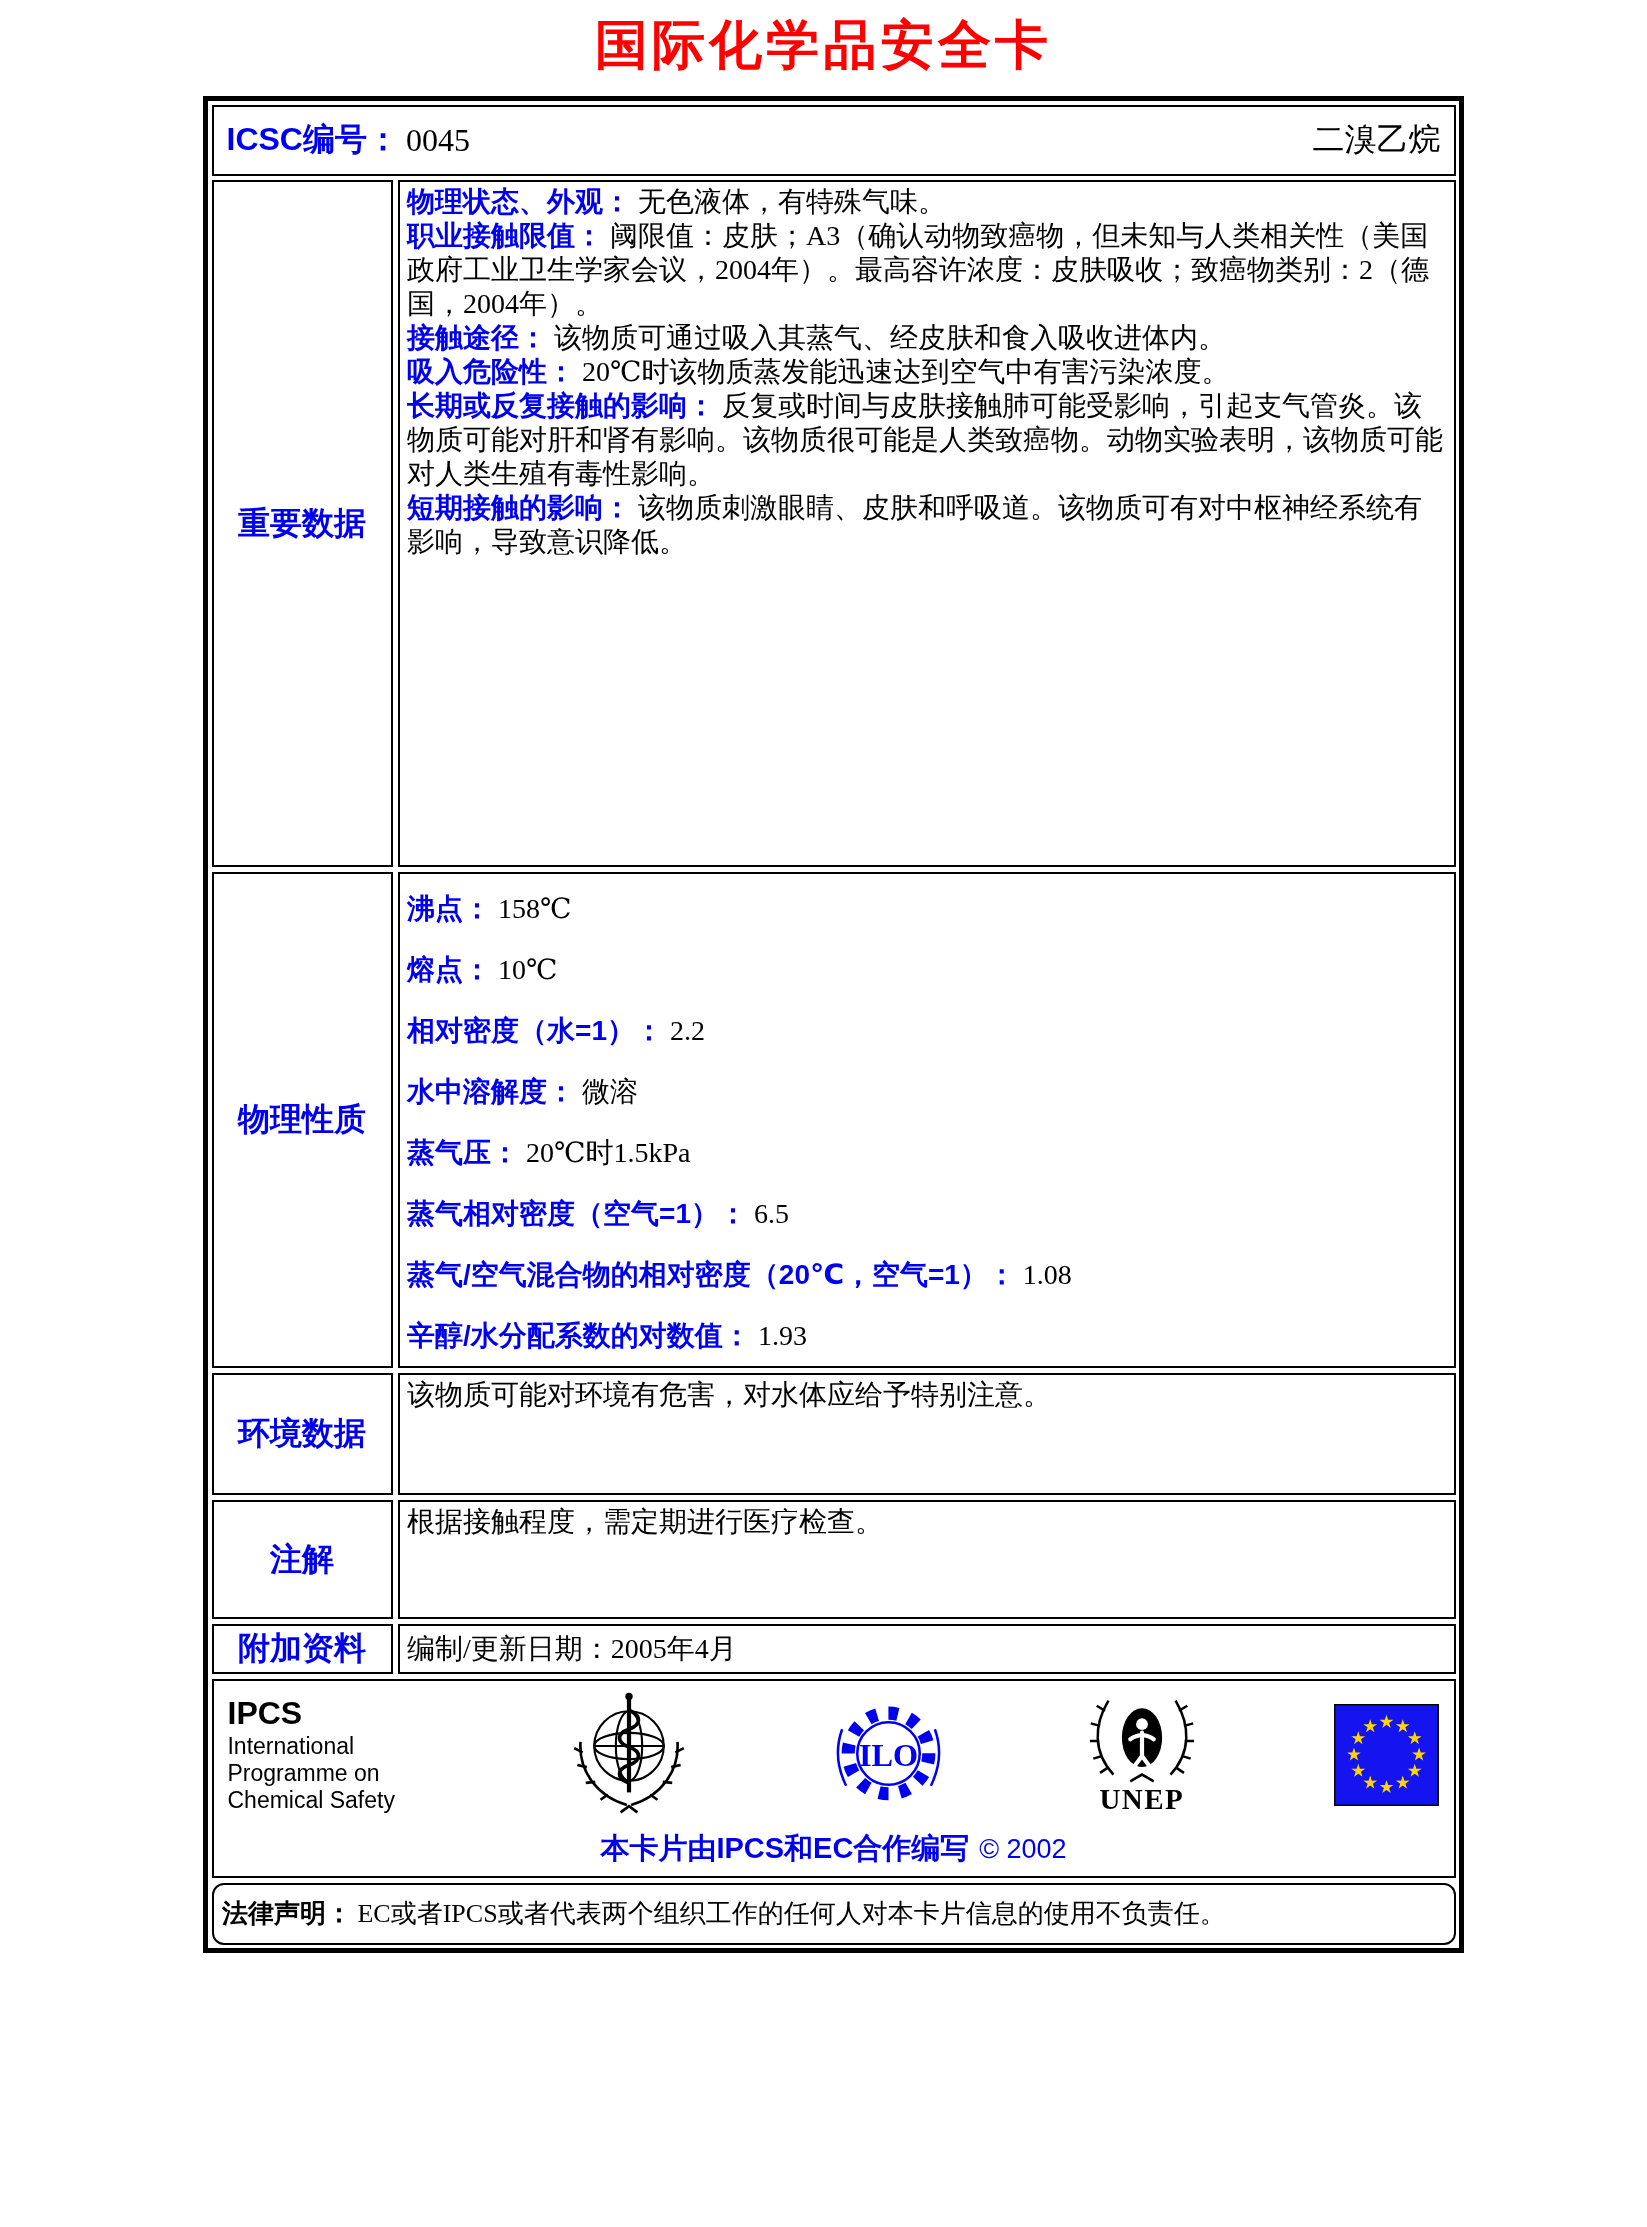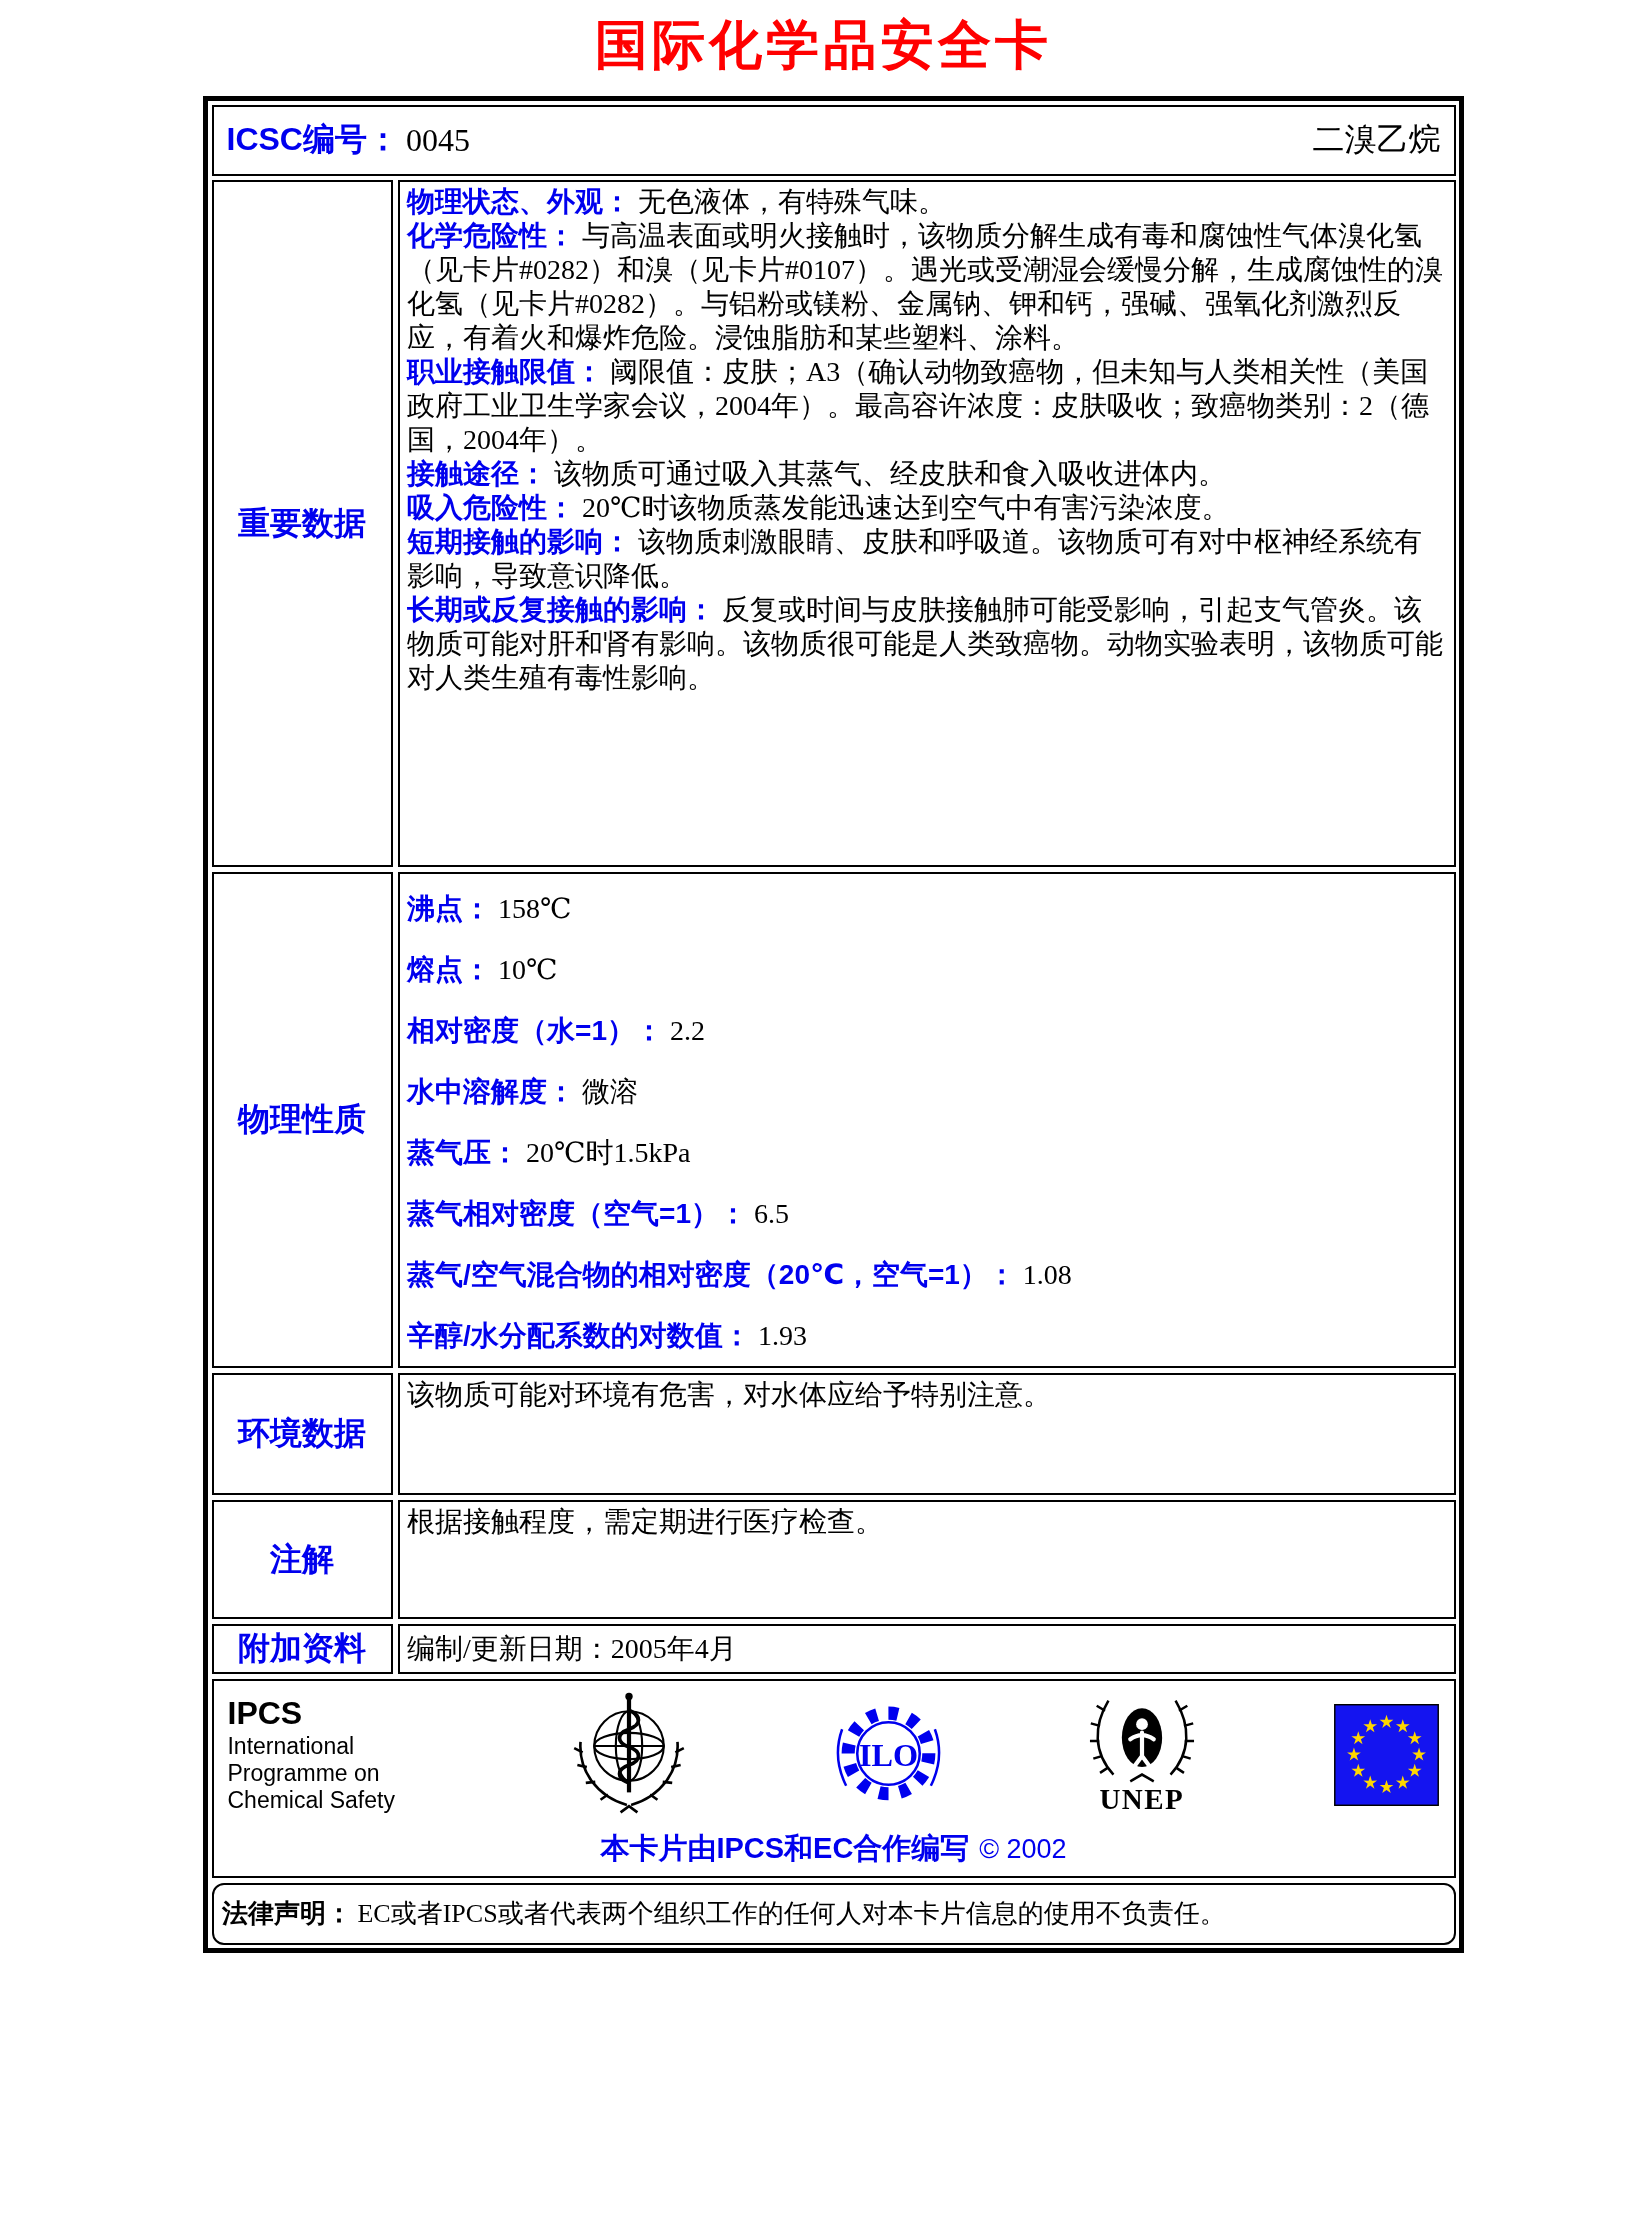--- a/index.html
+++ b/index.html
@@ -58,7 +58,6 @@
       <div class="lcell">重要数据</div>
       <div class="ccell">
         <p><span class="blab">物理状态、外观：</span><span>无色液体，有特殊气味。</span></p>
-        <p><span class="blab">化学危险性：</span><span>与高温表面或明火接触时，该物质分解生成有毒和腐蚀性气体溴化氢（见卡片#0282）和溴（见卡片#0107）。遇光或受潮湿会缓慢分解，生成腐蚀性的溴化氢（见卡片#0282）。与铝粉或镁粉、金属钠、钾和钙，强碱、强氧化剂激烈反应，有着火和爆炸危险。浸蚀脂肪和某些塑料、涂料。</span></p>
         <p><span class="blab">职业接触限值：</span><span>阈限值：皮肤；A3（确认动物致癌物，但未知与人类相关性（美国政府工业卫生学家会议，2004年）。最高容许浓度：皮肤吸收；致癌物类别：2（德国，2004年）。</span></p>
         <p><span class="blab">接触途径：</span><span>该物质可通过吸入其蒸气、经皮肤和食入吸收进体内。</span></p>
         <p><span class="blab">吸入危险性：</span><span>20℃时该物质蒸发能迅速达到空气中有害污染浓度。</span></p>

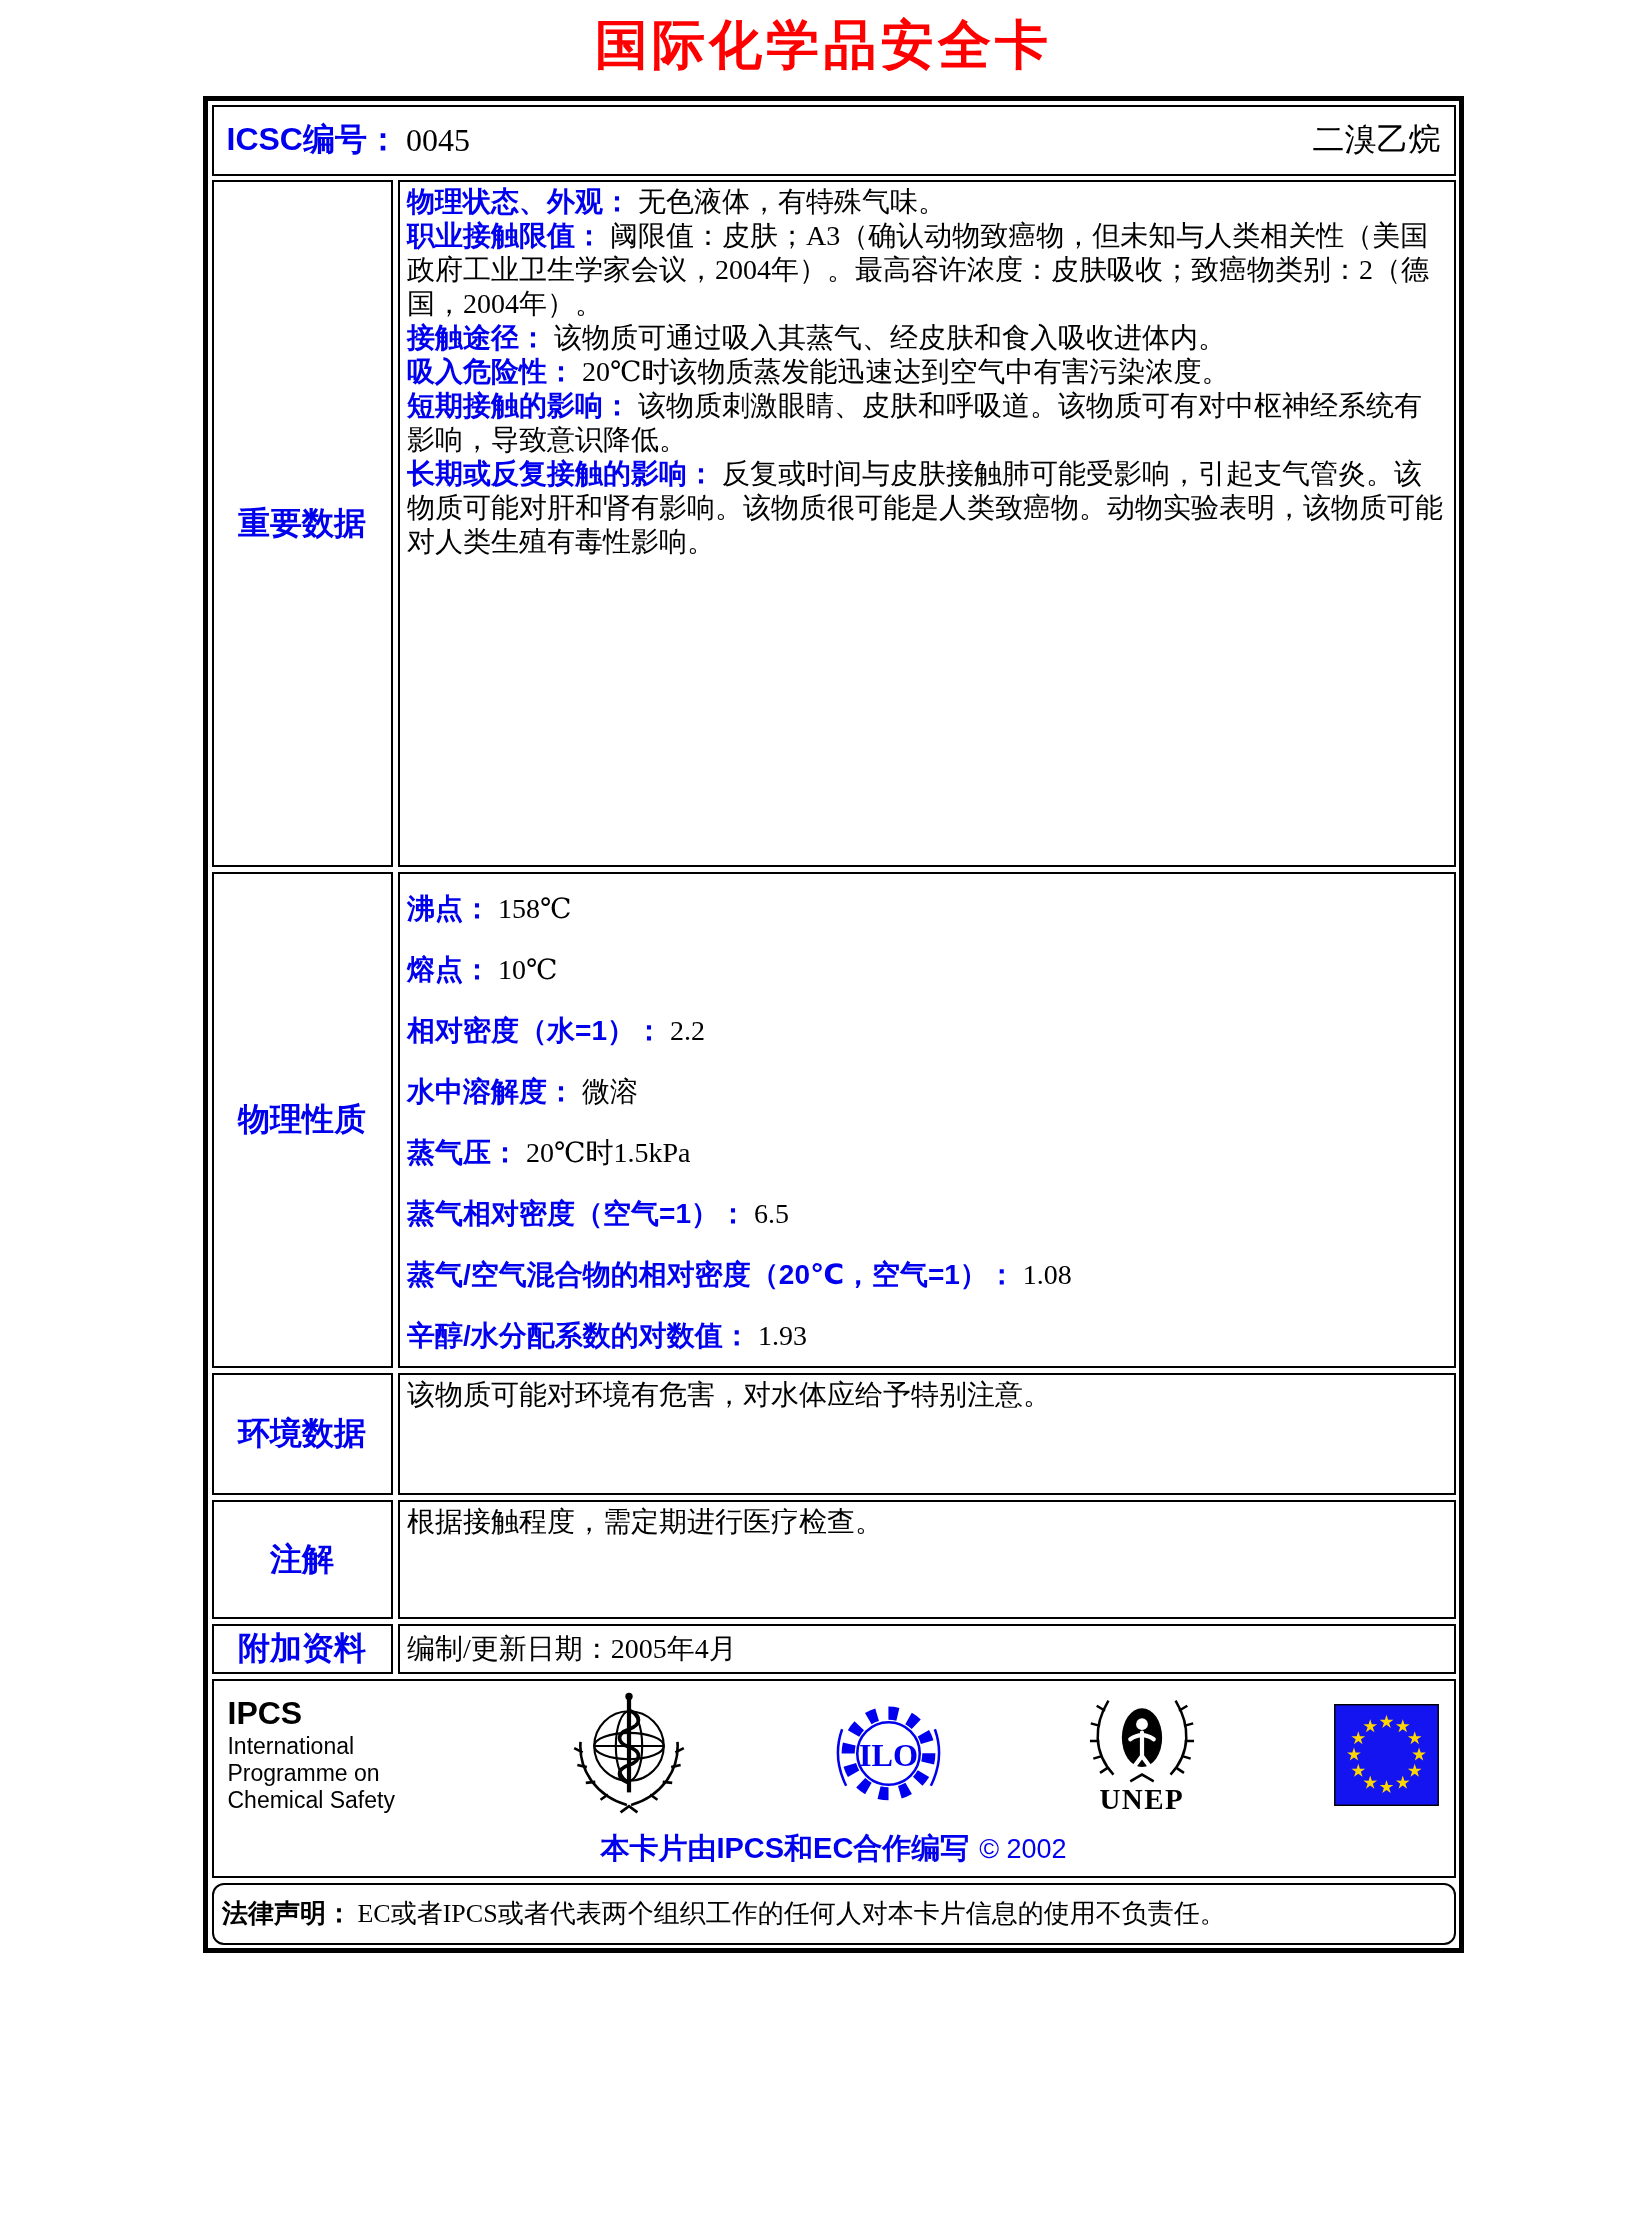--- a/index.html
+++ b/index.html
@@ -61,8 +61,8 @@
         <p><span class="blab">职业接触限值：</span><span>阈限值：皮肤；A3（确认动物致癌物，但未知与人类相关性（美国政府工业卫生学家会议，2004年）。最高容许浓度：皮肤吸收；致癌物类别：2（德国，2004年）。</span></p>
         <p><span class="blab">接触途径：</span><span>该物质可通过吸入其蒸气、经皮肤和食入吸收进体内。</span></p>
         <p><span class="blab">吸入危险性：</span><span>20℃时该物质蒸发能迅速达到空气中有害污染浓度。</span></p>
+        <p><span class="blab">长期或反复接触的影响：</span><span>反复或时间与皮肤接触肺可能受影响，引起支气管炎。该物质可能对肝和肾有影响。该物质很可能是人类致癌物。动物实验表明，该物质可能对人类生殖有毒性影响。</span></p>
         <p><span class="blab">短期接触的影响：</span><span>该物质刺激眼睛、皮肤和呼吸道。该物质可有对中枢神经系统有影响，导致意识降低。</span></p>
-        <p><span class="blab">长期或反复接触的影响：</span><span>反复或时间与皮肤接触肺可能受影响，引起支气管炎。该物质可能对肝和肾有影响。该物质很可能是人类致癌物。动物实验表明，该物质可能对人类生殖有毒性影响。</span></p>
       </div>
     </div>
 

